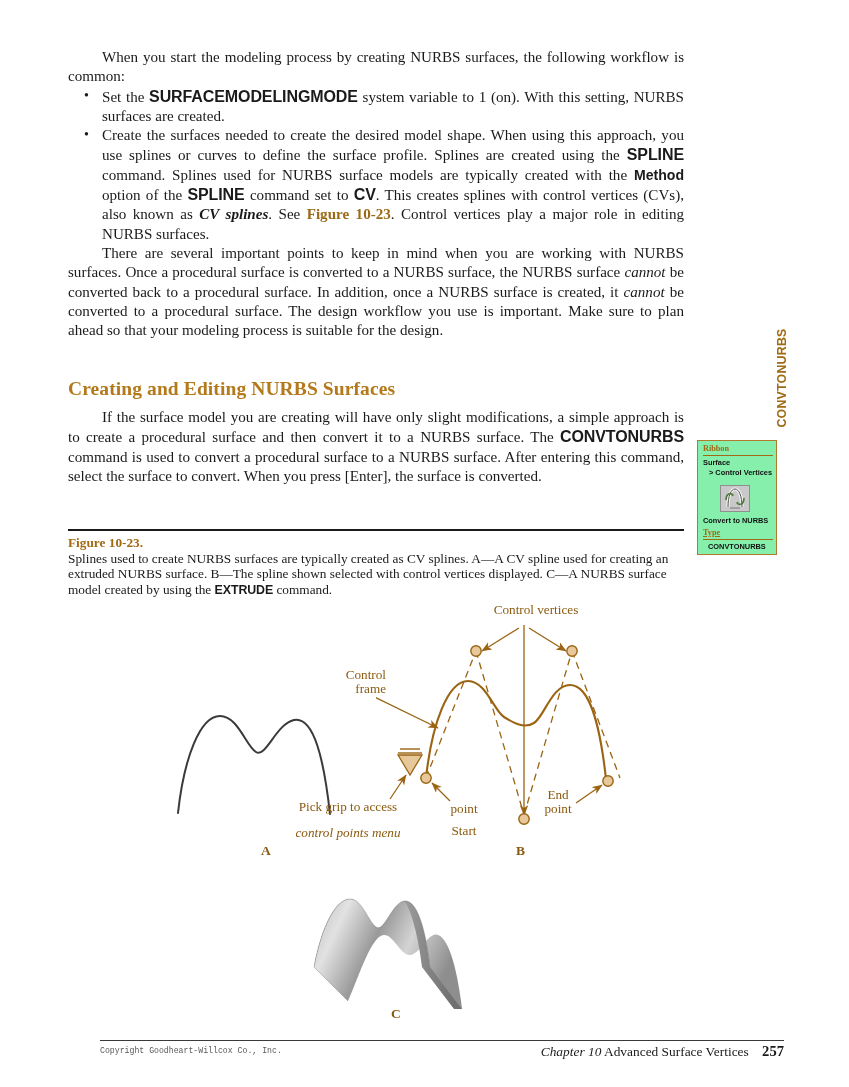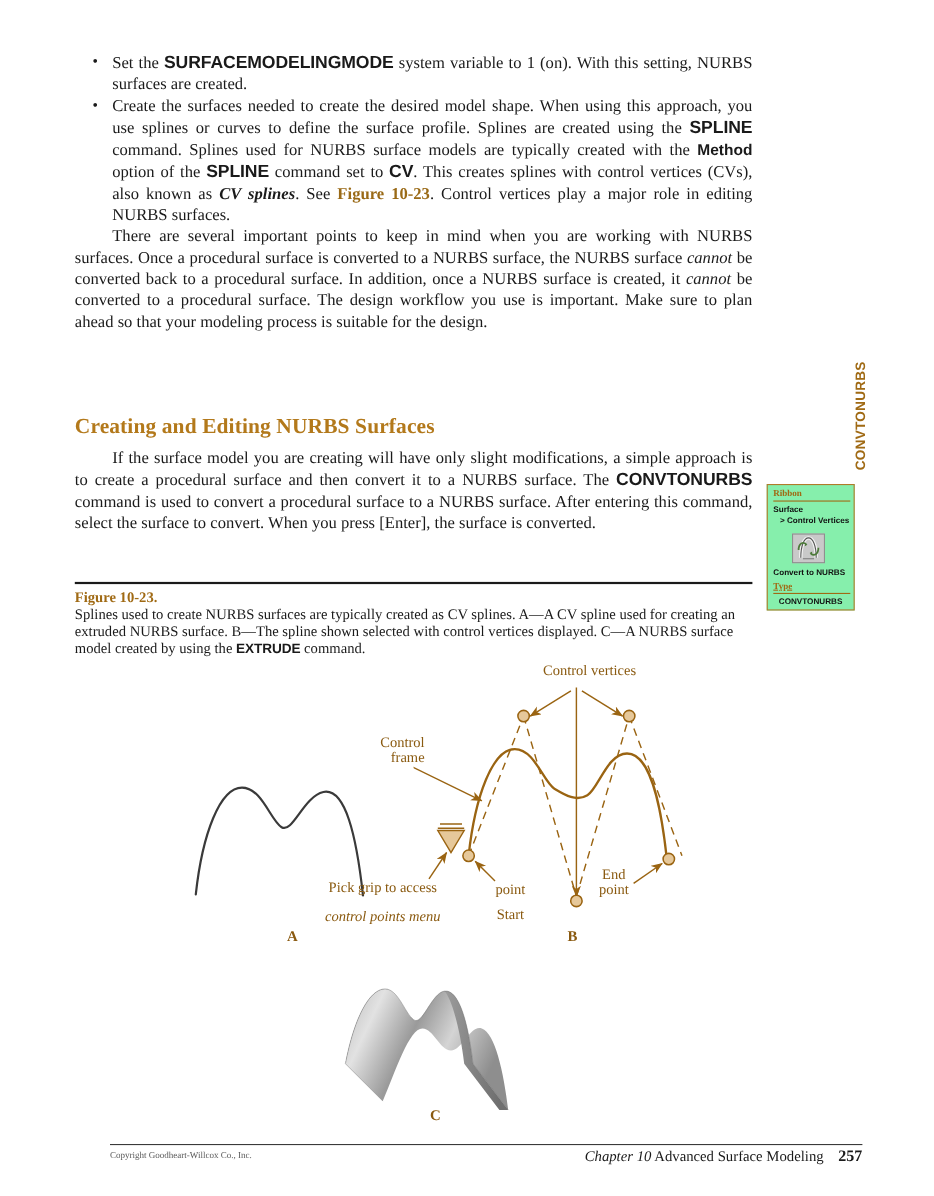--- a/index.html
+++ b/index.html
@@ -224,6 +224,7 @@
 <div class="page">
 
   <div class="textcol">
+    <p class="body">When you start the modeling process by creating NURBS surfaces, the following workflow is common:</p>
     <ul class="bullets">
       <li id="b0"><span>Set the </span><b class="cmd">SURFACEMODELINGMODE</b><span> system variable to 1 (on). With this setting, NURBS surfaces are created.</span></li>
       <li id="b1"><span>Create the surfaces needed to create the desired model shape. When using this approach, you use splines or curves to define the surface profile. Splines are created using the </span><b class="cmd">SPLINE</b><span> command. Splines used for NURBS surface models are typically created with the </span><b class="opt">Method</b><span> option of the </span><b class="cmd">SPLINE</b><span> command set to </span><b class="cmd">CV</b><span>. This creates splines with control vertices (CVs), also known as </span><span class="bi">CV splines</span><span>. See </span><span class="figref">Figure 10-23</span><span>. Control vertices play a major role in editing NURBS surfaces.</span></li>

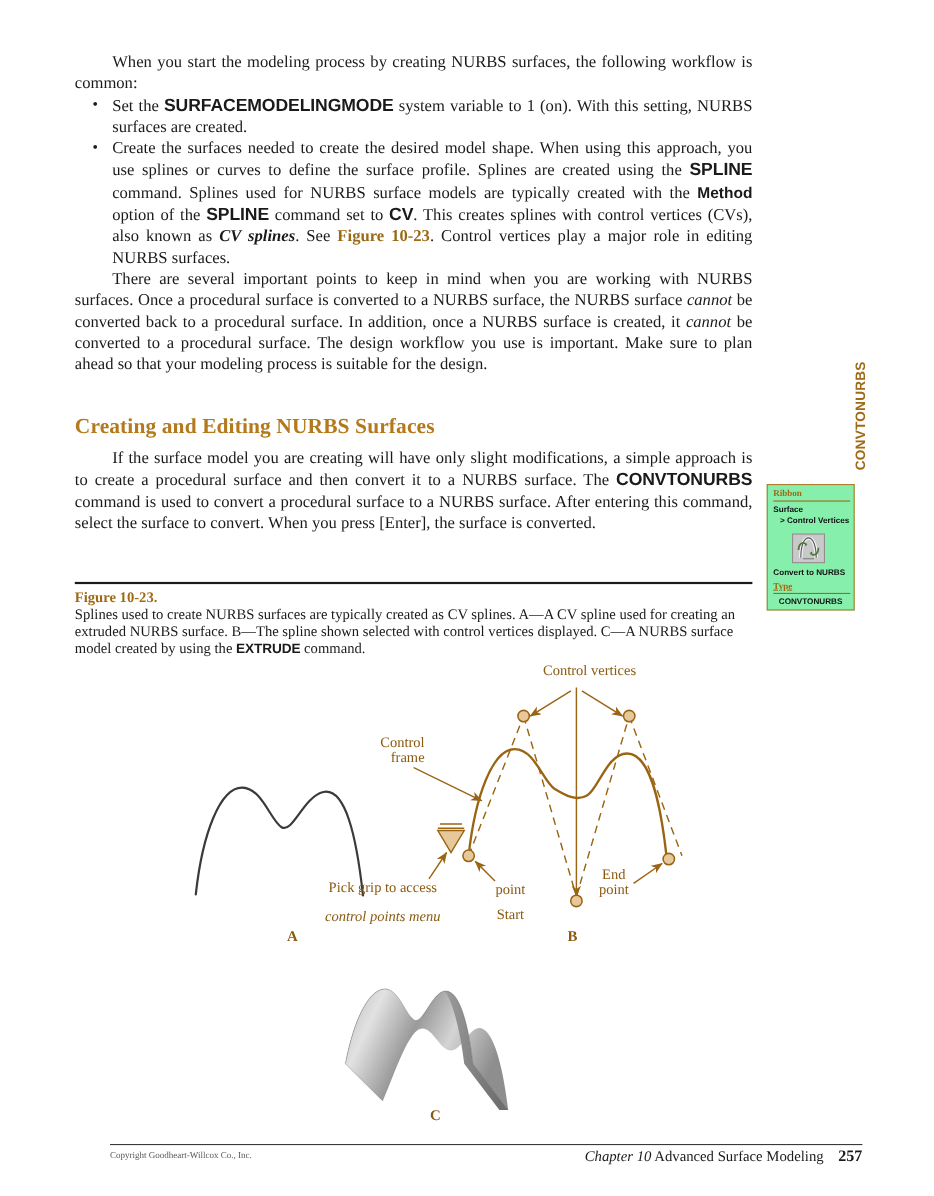--- a/index.html
+++ b/index.html
@@ -203,7 +203,7 @@
   .foot-left {
     position: absolute;
     left: 100px; top: 1046px;
-    font-family: Liberation Serif, serif;
+    font-family: Liberation Mono, monospace;
     font-size: 8.2px;
     color: #5a5a5a;
   }

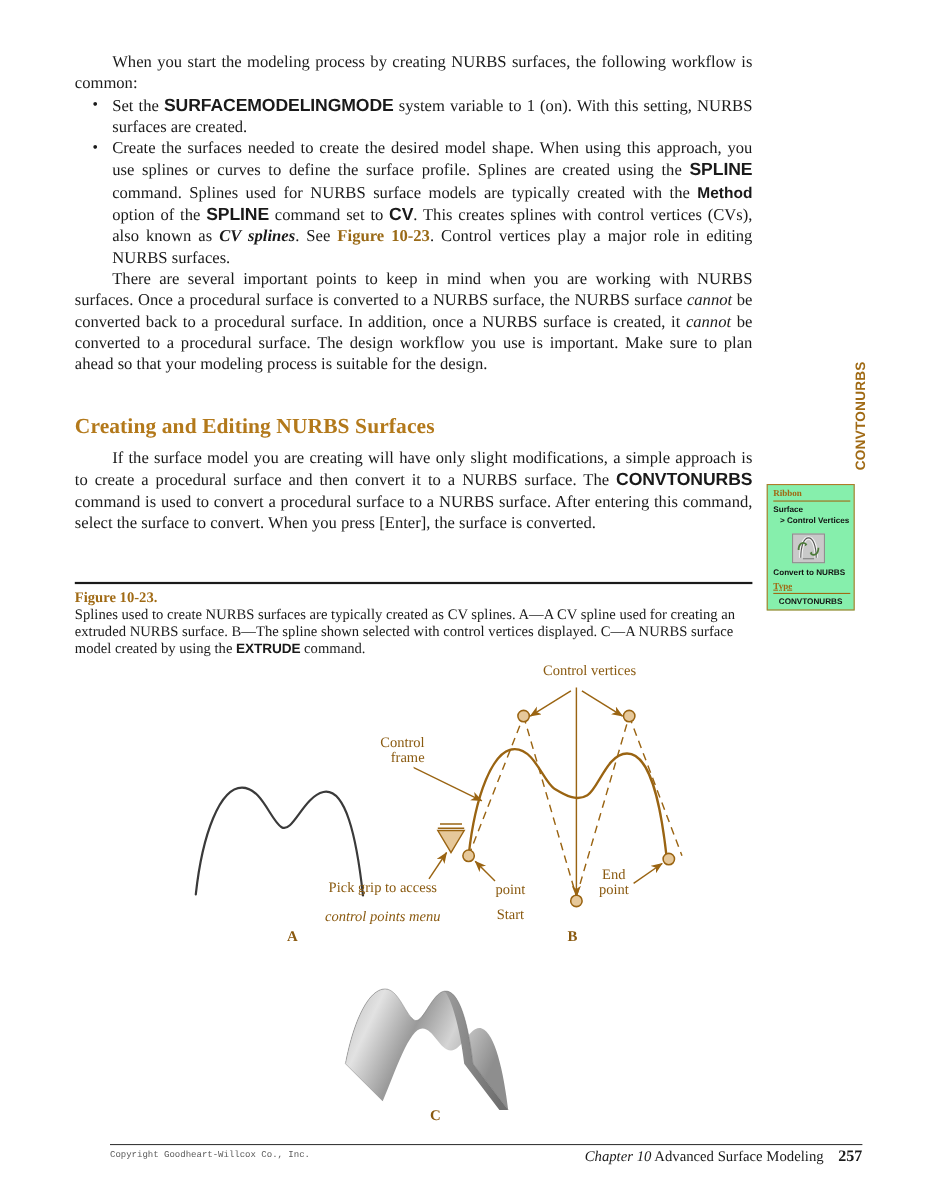--- a/index.html
+++ b/index.html
@@ -386,7 +386,7 @@
   <div class="foot-left">Copyright Goodheart-Willcox Co., Inc.</div>
   <div class="foot-right">
     <span class="chap">Chapter 10</span>
-    <span>Advanced Surface Modeling</span>
+    <span>Advanced Surface Vertices</span>
     <span class="pg">257</span>
   </div>
 

